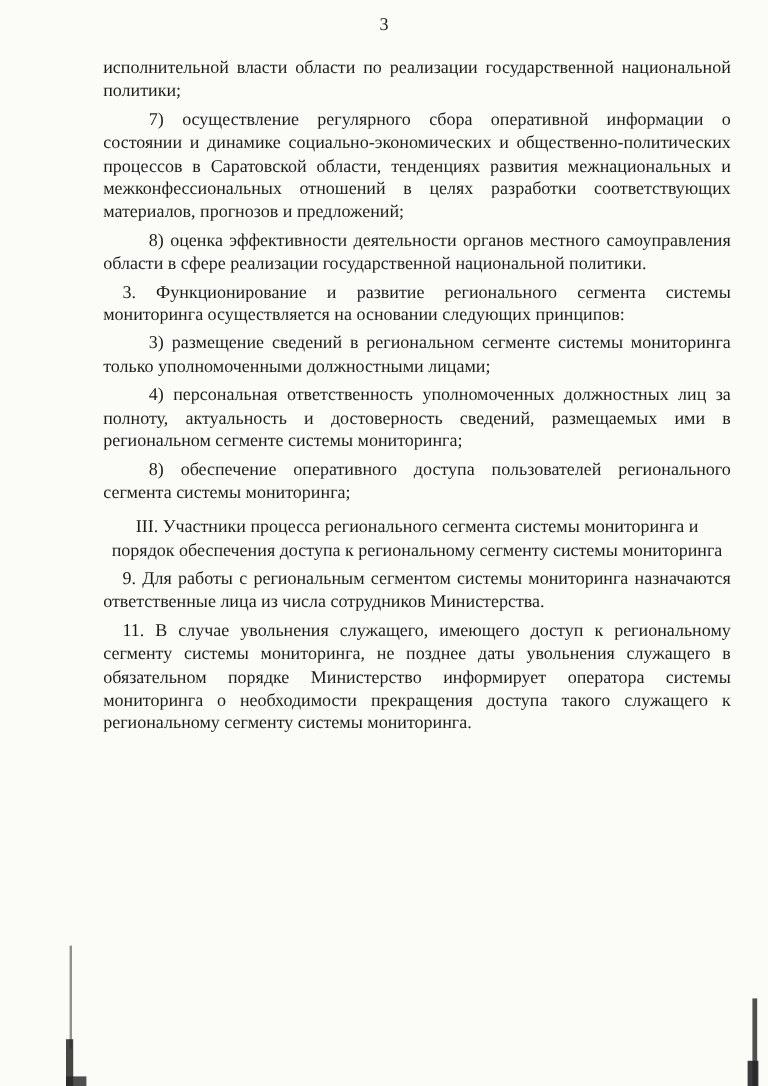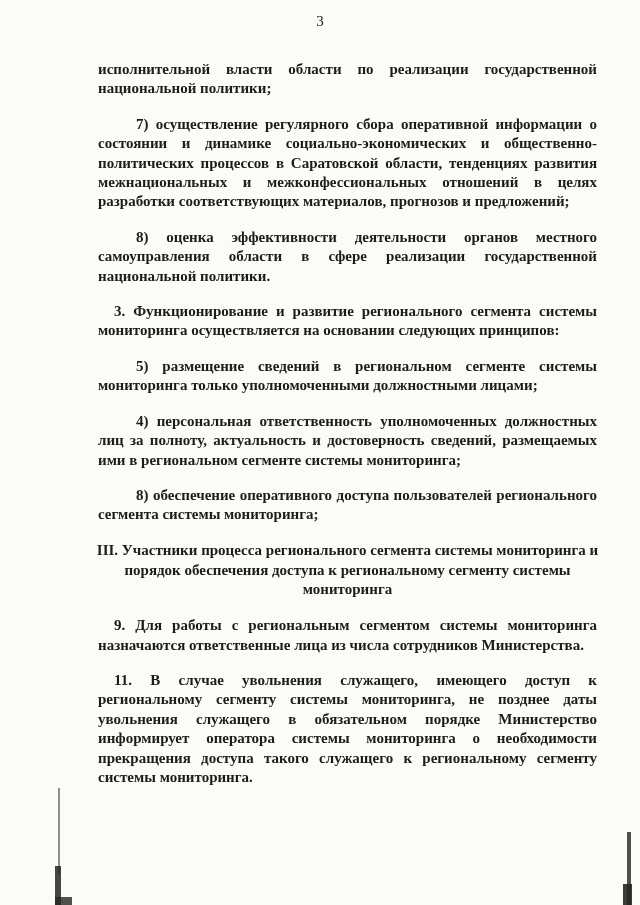--- a/index.html
+++ b/index.html
@@ -31,7 +31,7 @@
     line-height: 19.4px;
     text-align: justify;
   }
-  p.para { margin: 16px; padding: 0; font-weight: bold; }
+  p.para { margin: 4px; padding: 0; }
   .no-indent { text-indent: 0; }
   .indent-lg { text-indent: 38px; }
   .indent-sm { text-indent: 16px; }

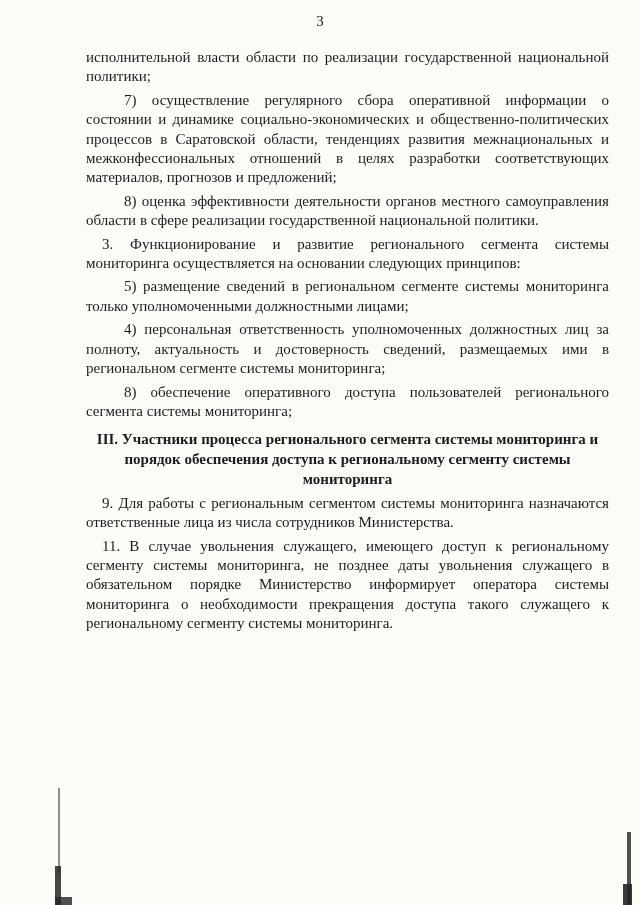--- a/index.html
+++ b/index.html
@@ -62,7 +62,7 @@
     <p class="para indent-lg">7) осуществление регулярного сбора оперативной информации о состоянии и динамике социально-экономических и общественно-политических процессов в Саратовской области, тенденциях развития межнациональных и межконфессиональных отношений в целях разработки соответствующих материалов, прогнозов и предложений;</p>
     <p class="para indent-lg">8) оценка эффективности деятельности органов местного самоуправления области в сфере реализации государственной национальной политики.</p>
     <p class="para indent-sm">3. Функционирование и развитие регионального сегмента системы мониторинга осуществляется на основании следующих принципов:</p>
-    <p class="para indent-lg">5) размещение сведений в региональном сегменте системы мониторинга только уполномоченными должностными лицами;</p>
+    <p class="para indent-lg">3) размещение сведений в региональном сегменте системы мониторинга только уполномоченными должностными лицами;</p>
     <p class="para indent-lg">4) персональная ответственность уполномоченных должностных лиц за полноту, актуальность и достоверность сведений, размещаемых ими в региональном сегменте системы мониторинга;</p>
     <p class="para indent-lg">8) обеспечение оперативного доступа пользователей регионального сегмента системы мониторинга;</p>
 

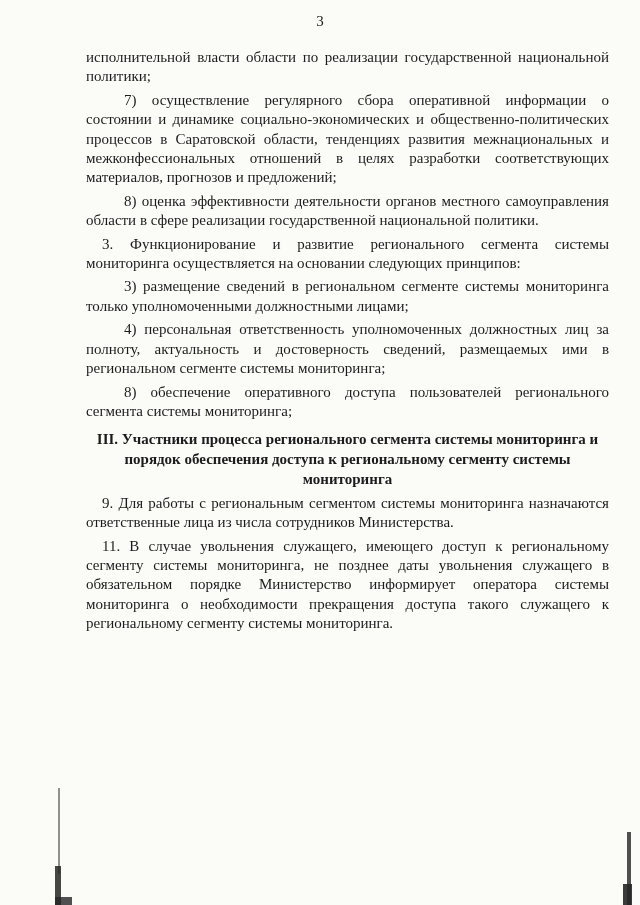--- a/index.html
+++ b/index.html
@@ -37,7 +37,7 @@
   .indent-sm { text-indent: 16px; }
   .heading {
     font-size: 15px;
-    font-weight: bold;
+    font-weight: normal;
     text-align: center;
     text-indent: 0;
     margin: 9px 6px 1px 6px;

